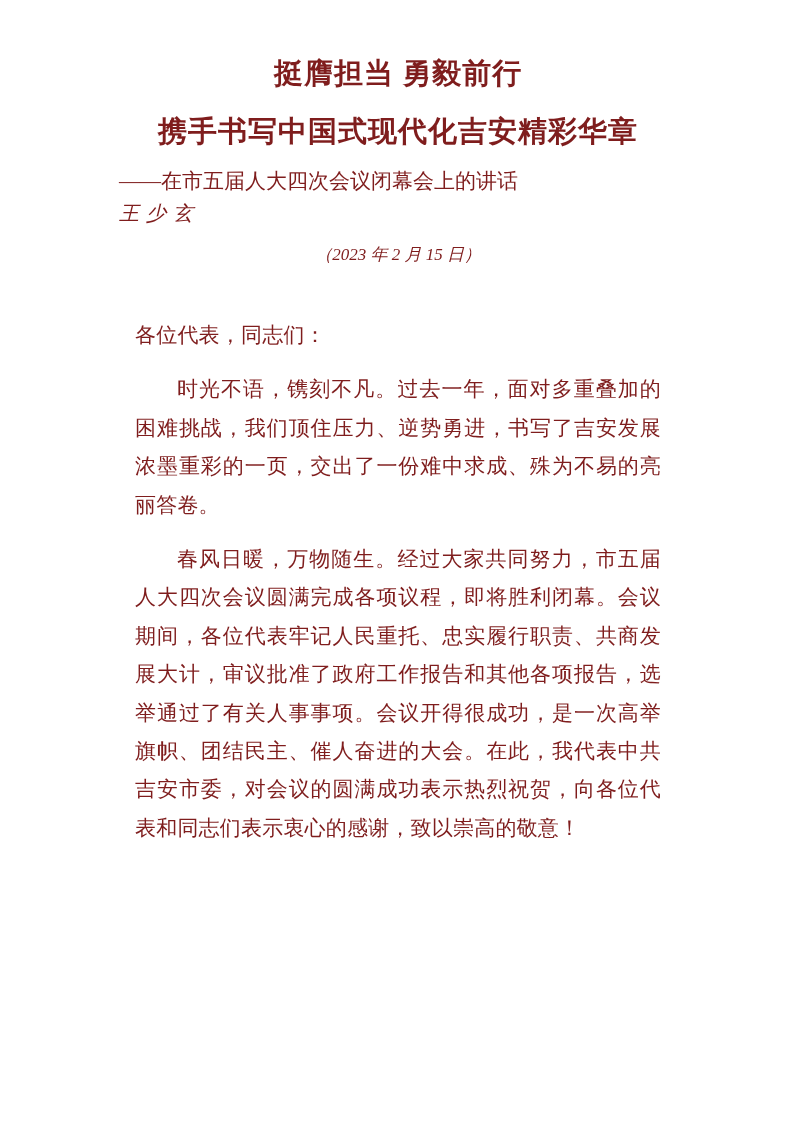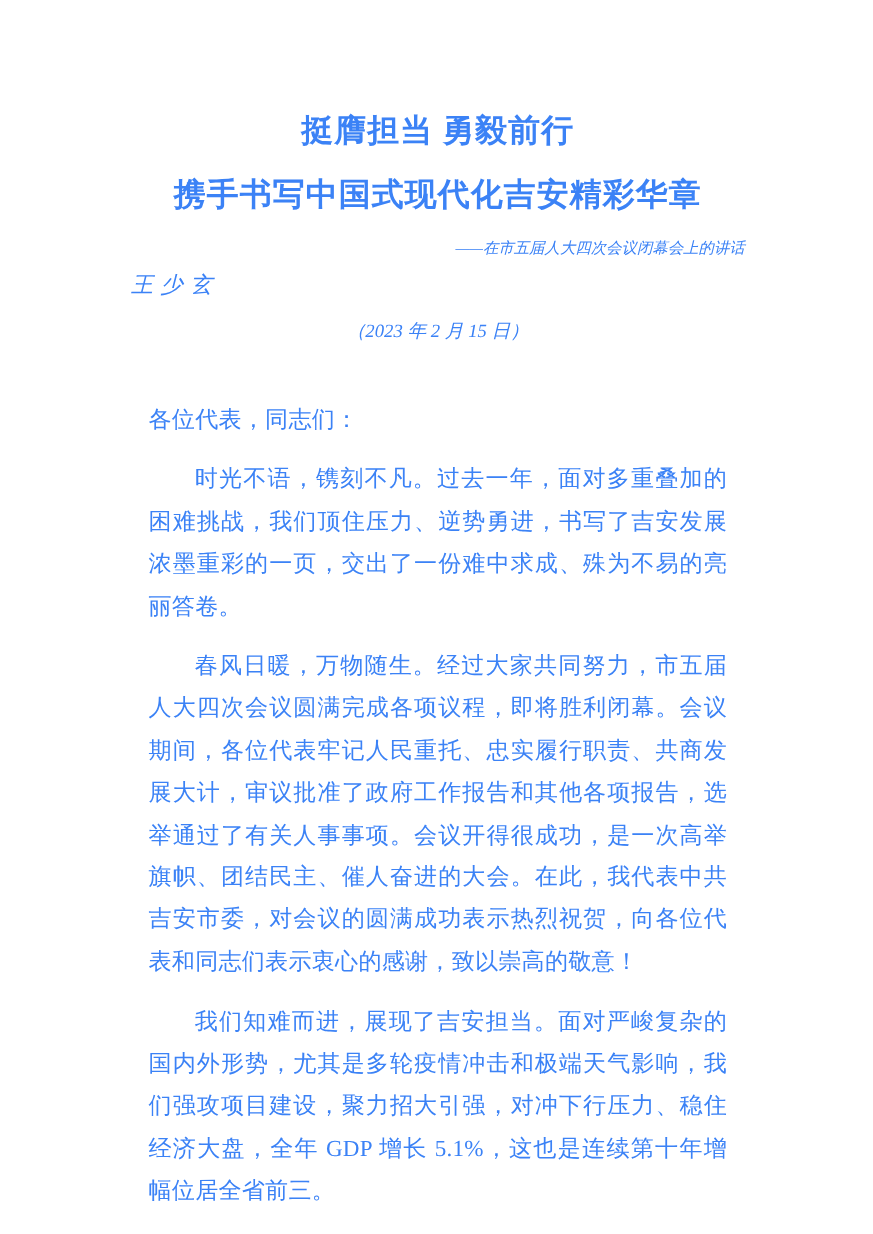--- a/index.html
+++ b/index.html
@@ -18,8 +18,8 @@
     height: 1122px;
     box-sizing: border-box;
     background: #ffffff;
-    color: #3b82f6;
-    padding: 104px 117px 0 119px;
+    color: #7f1d1d;
+    padding: 58px 117px 0 119px;
     font-family: "Liberation Serif", "DejaVu Serif", serif;
   }
   .title {

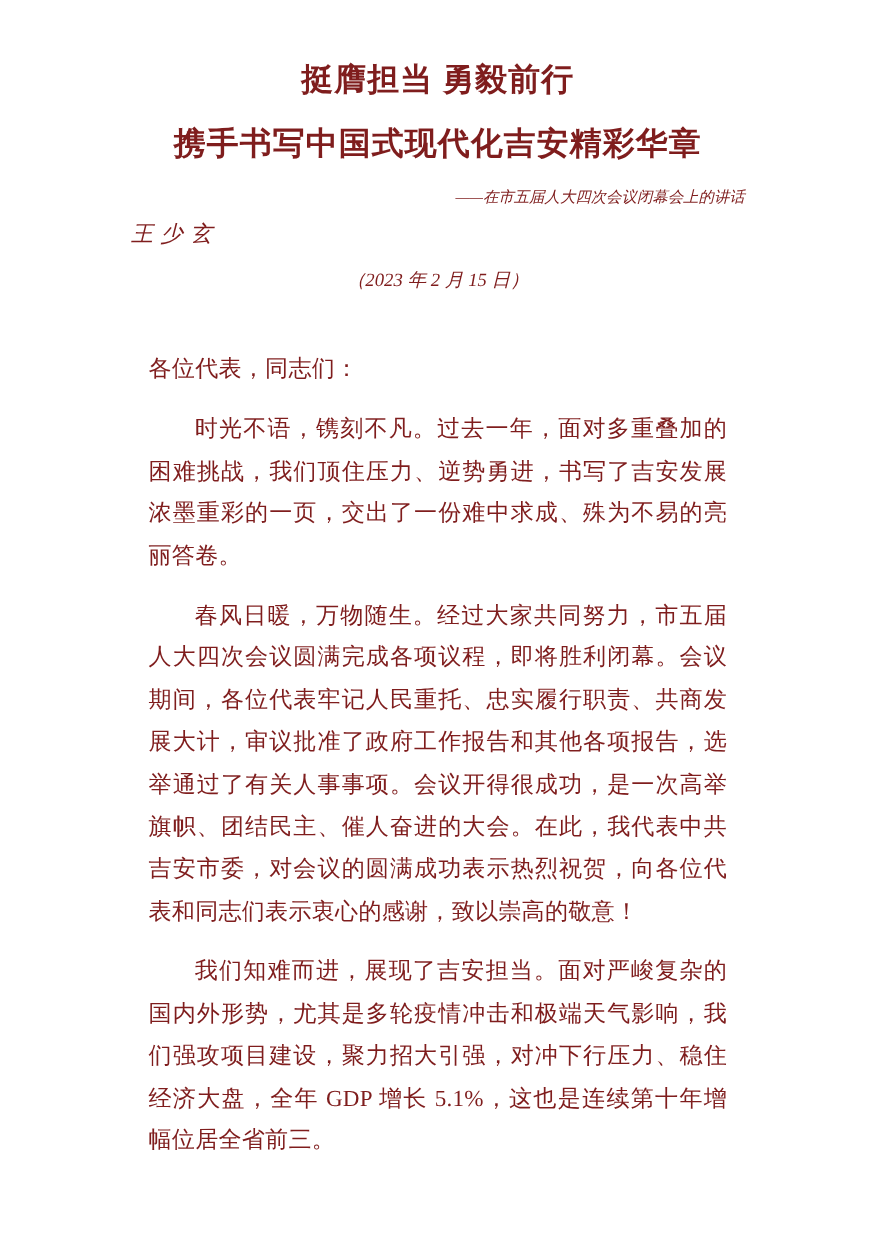--- a/index.html
+++ b/index.html
@@ -35,10 +35,9 @@
   .title-2 { margin-bottom: 22px; }
   .subtitle {
     margin: 0 0 6px 0;
-    text-align: right;
-    font-size: 14px;
+    text-align: left;
+    font-size: 21px;
     line-height: 26px;
-    font-style: italic;
     white-space: nowrap;
   }
   .author {

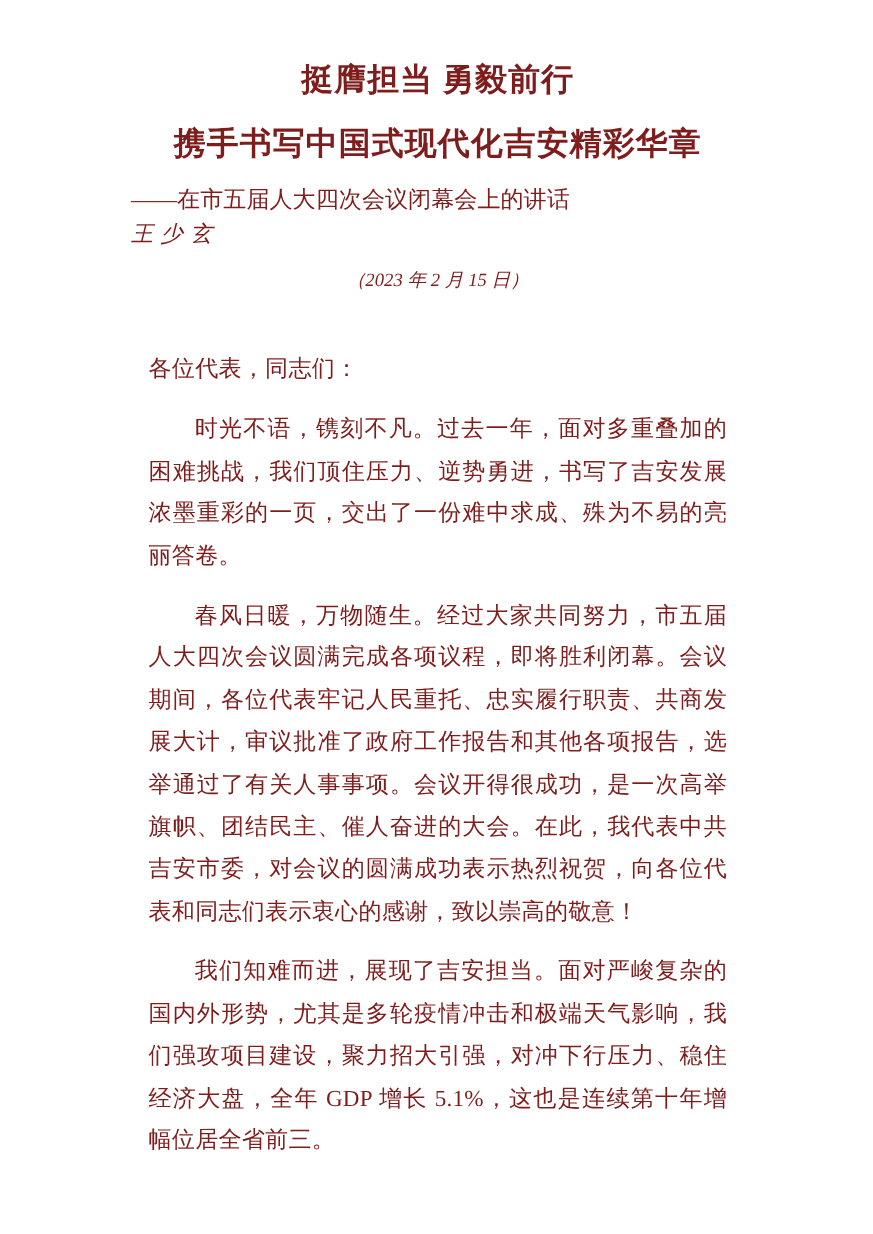--- a/index.html
+++ b/index.html
@@ -85,7 +85,6 @@
     <p class="salutation">各位代表，同志们：</p>
     <p>时光不语，镌刻不凡。过去一年，面对多重叠加的困难挑战，我们顶住压力、逆势勇进，书写了吉安发展浓墨重彩的一页，交出了一份难中求成、殊为不易的亮丽答卷。</p>
     <p>春风日暖，万物随生。经过大家共同努力，市五届人大四次会议圆满完成各项议程，即将胜利闭幕。会议期间，各位代表牢记人民重托、忠实履行职责、共商发展大计，审议批准了政府工作报告和其他各项报告，选举通过了有关人事事项。会议开得很成功，是一次高举旗帜、团结民主、催人奋进的大会。在此，我代表中共吉安市委，对会议的圆满成功表示热烈祝贺，向各位代表和同志们表示衷心的感谢，致以崇高的敬意！</p>
-    <p>我们知难而进，展现了吉安担当。面对严峻复杂的国内外形势，尤其是多轮疫情冲击和极端天气影响，我们强攻项目建设，聚力招大引强，对冲下行压力、稳住经济大盘，全年 GDP 增长 5.1%，这也是连续第十年增幅位居全省前三。</p>
   </div>
 </div>
 

